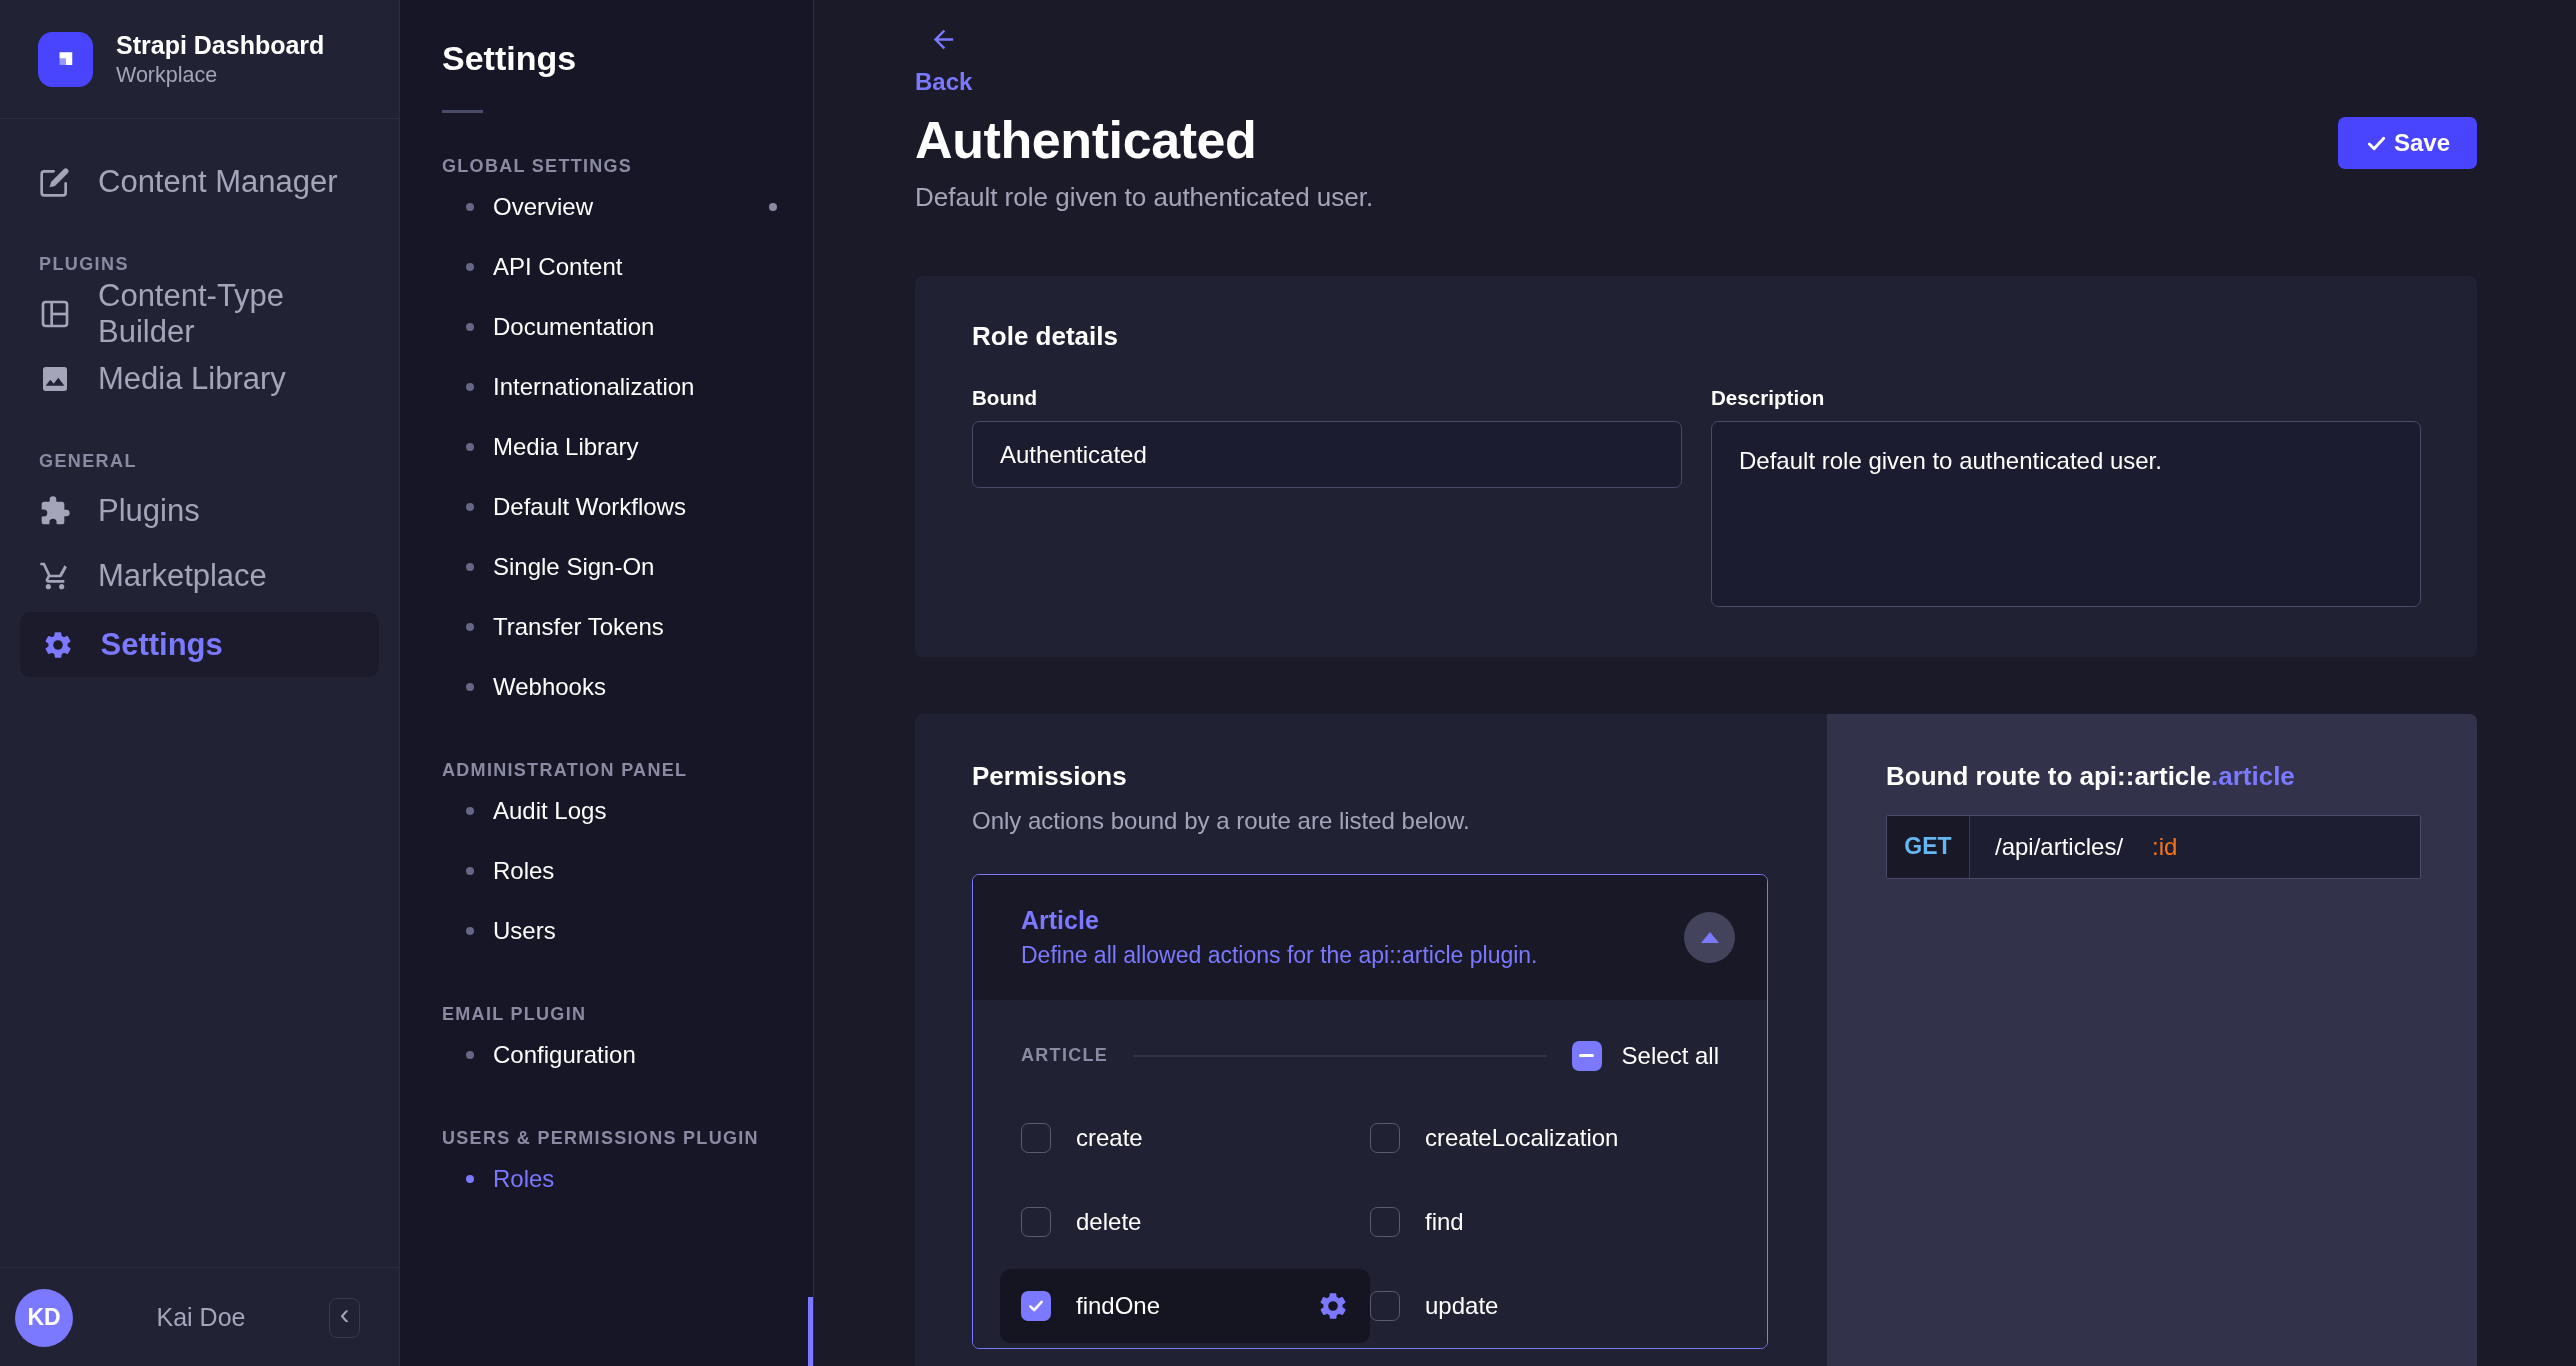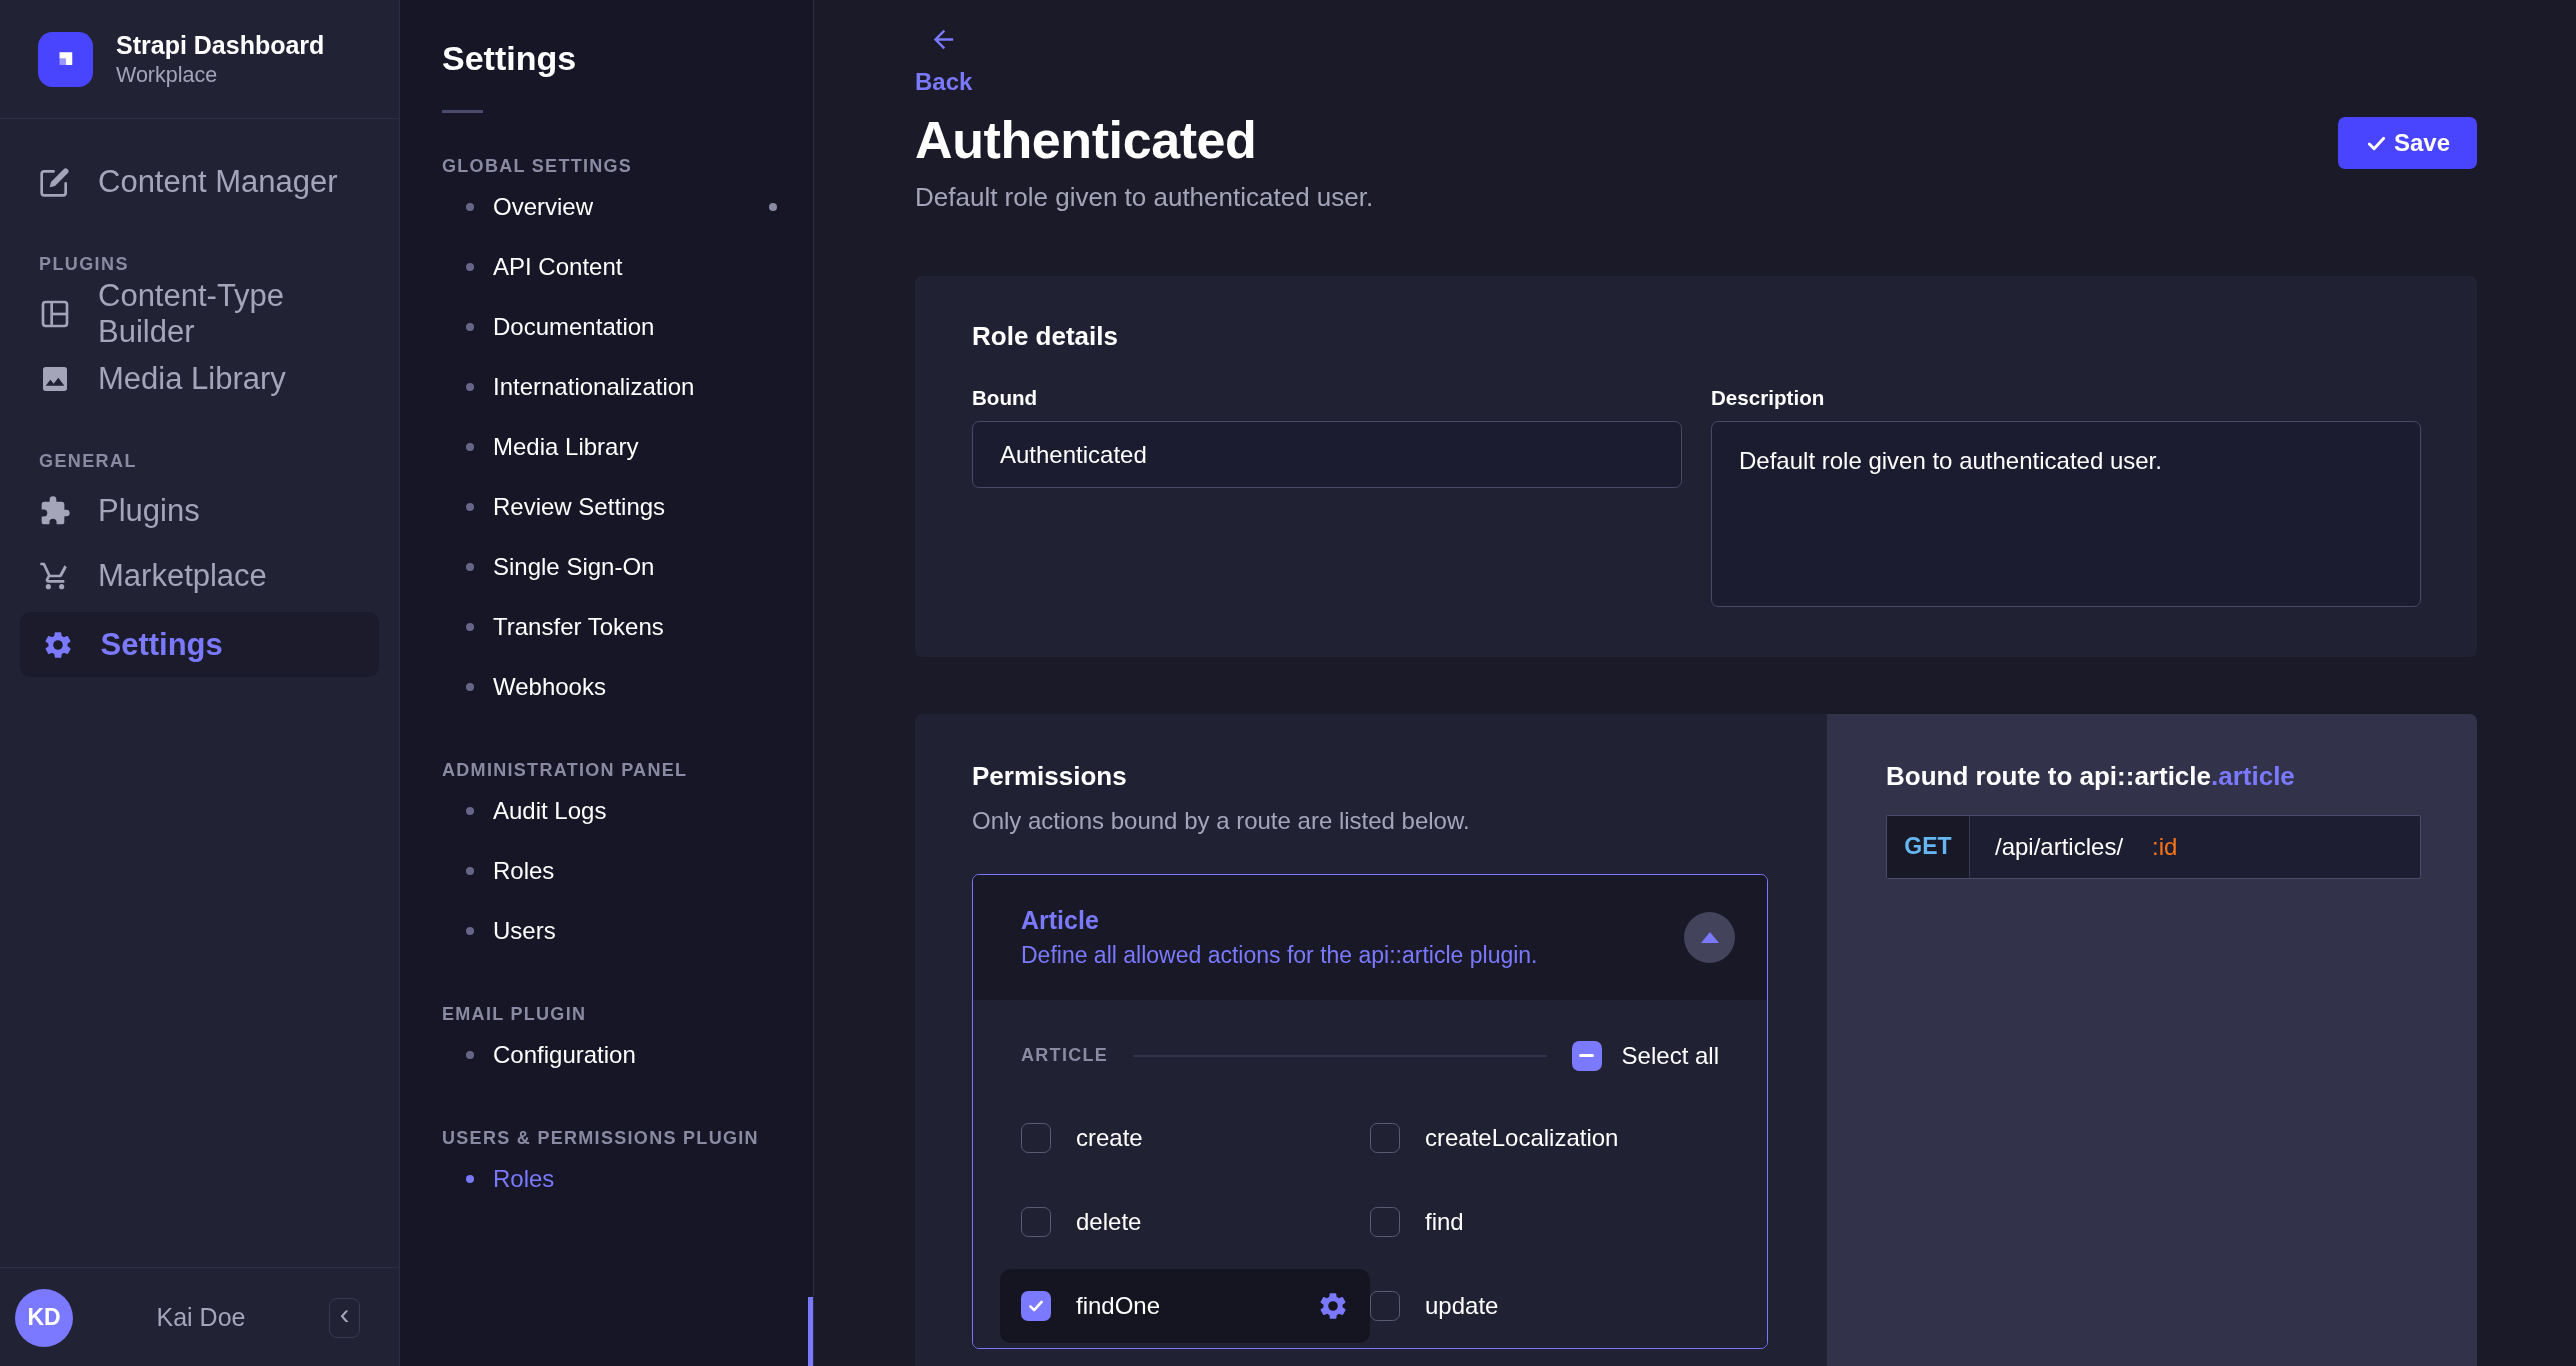--- a/index.html
+++ b/index.html
@@ -191,7 +191,7 @@
     </div>
     <div class="sn-item">
       <span class="bullet"></span>
-      <span>Review Settings</span>
+      <span>Default Workflows</span>
     </div>
     <div class="sn-item">
       <span class="bullet"></span>

